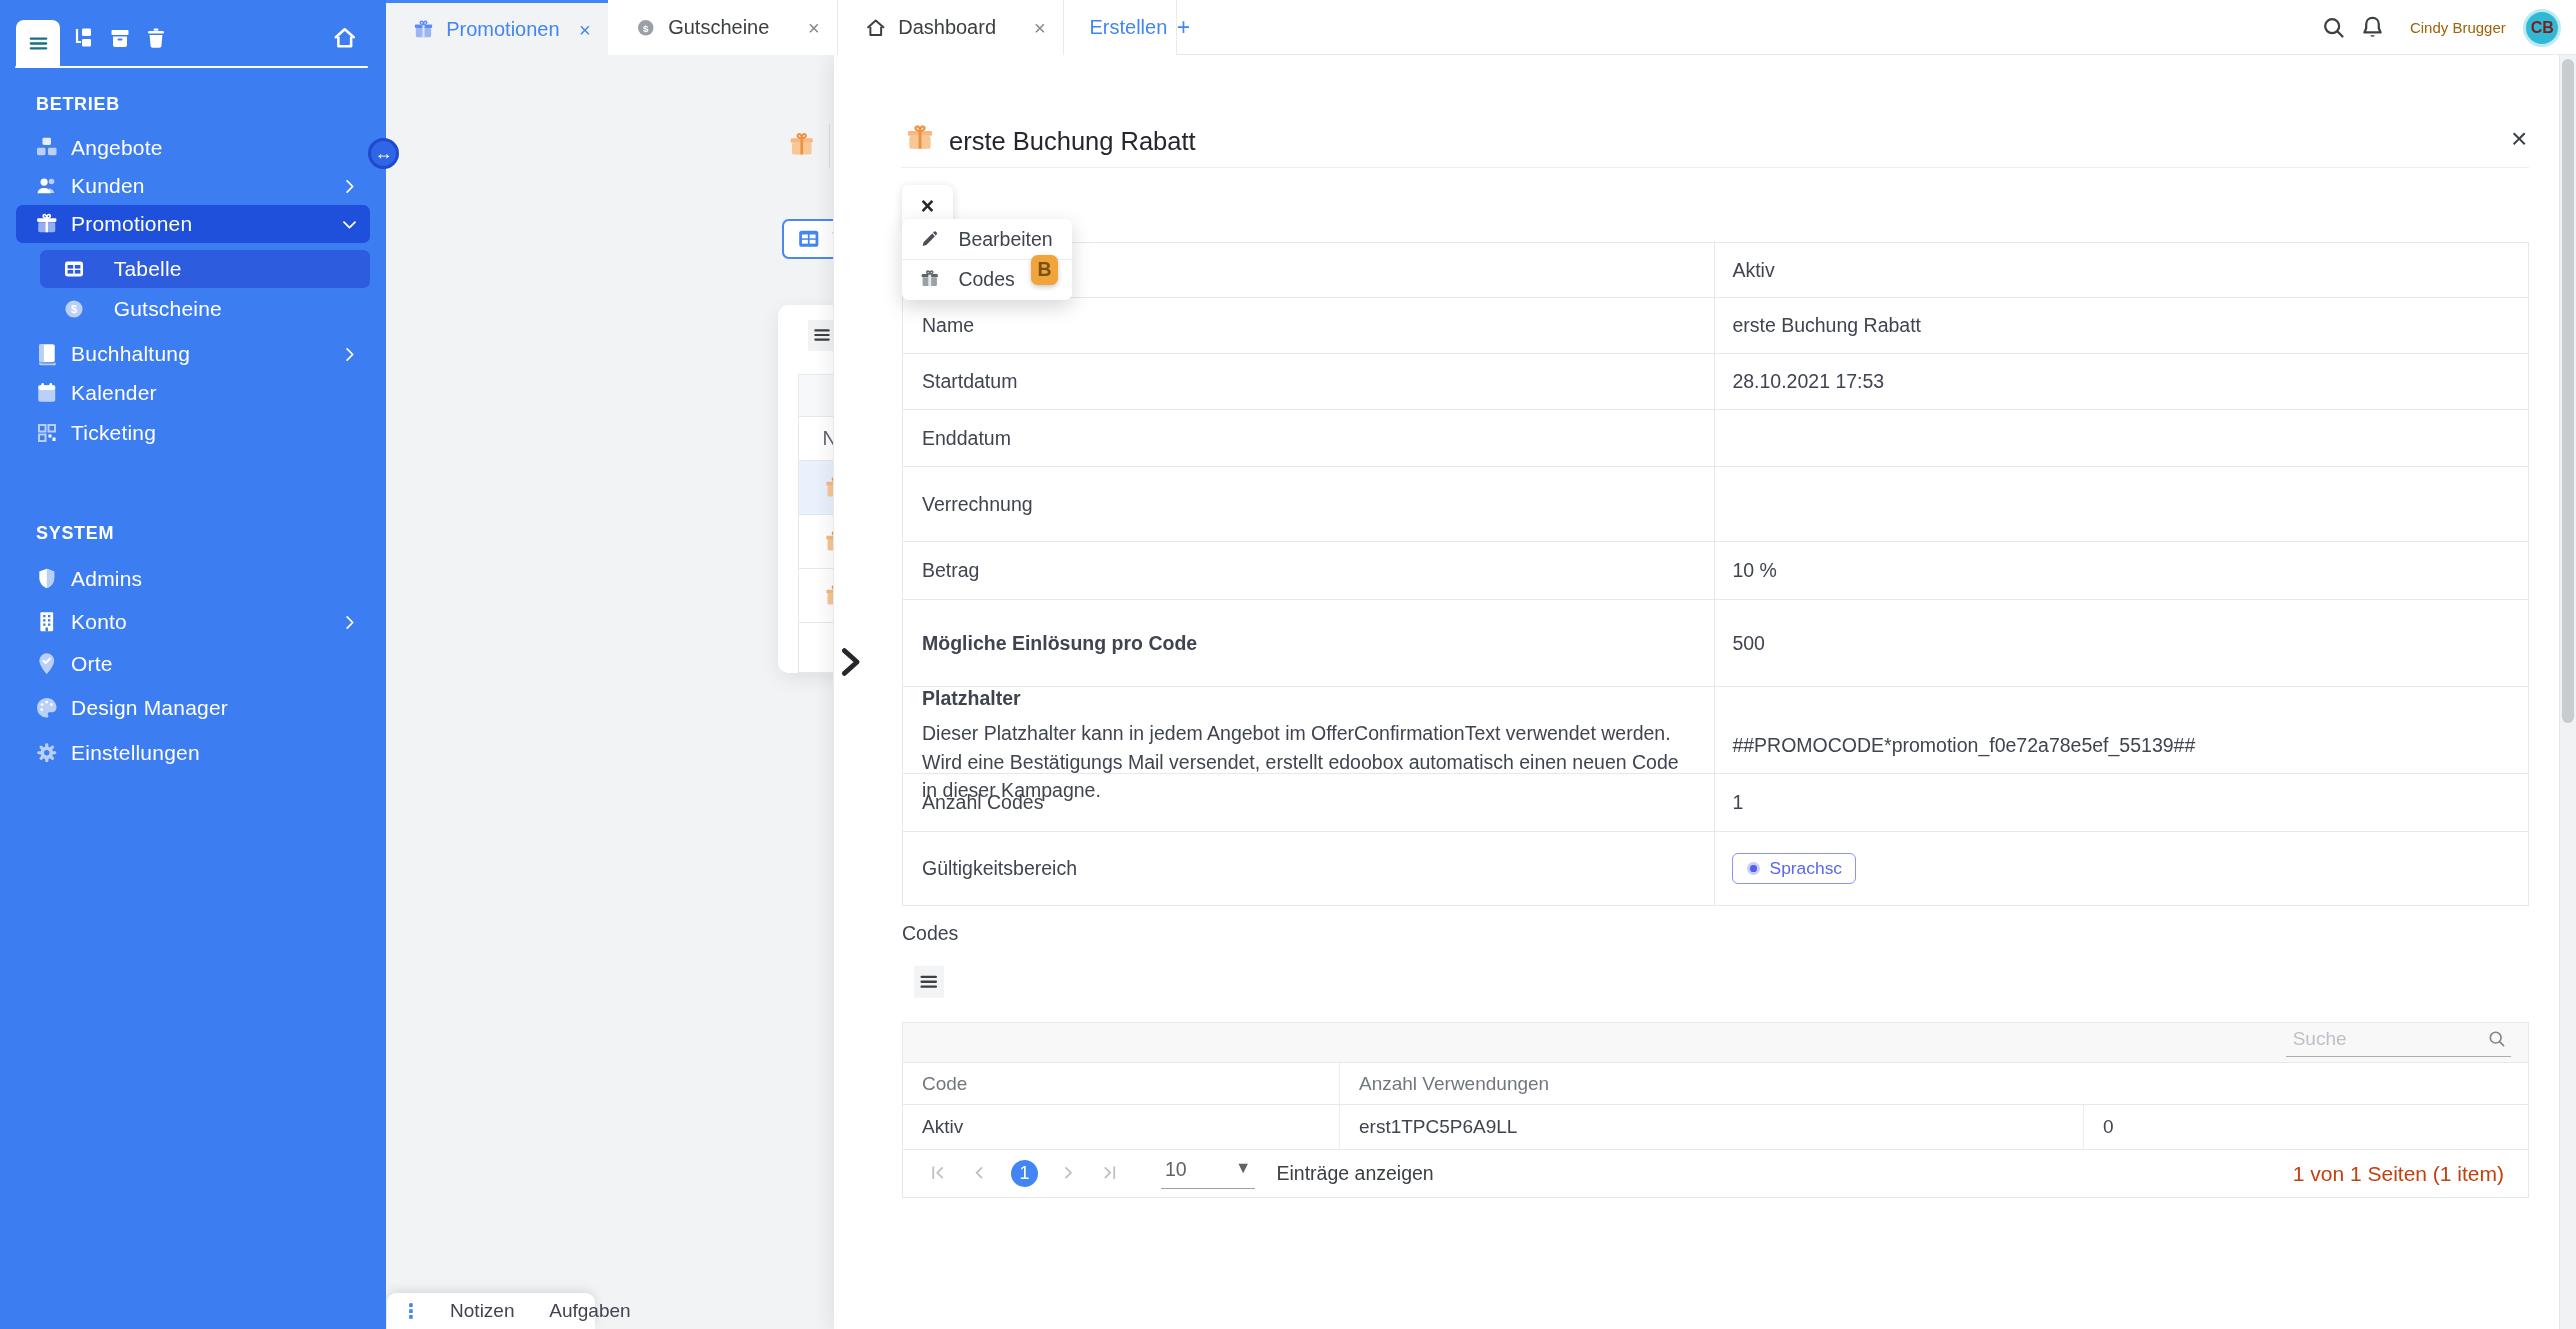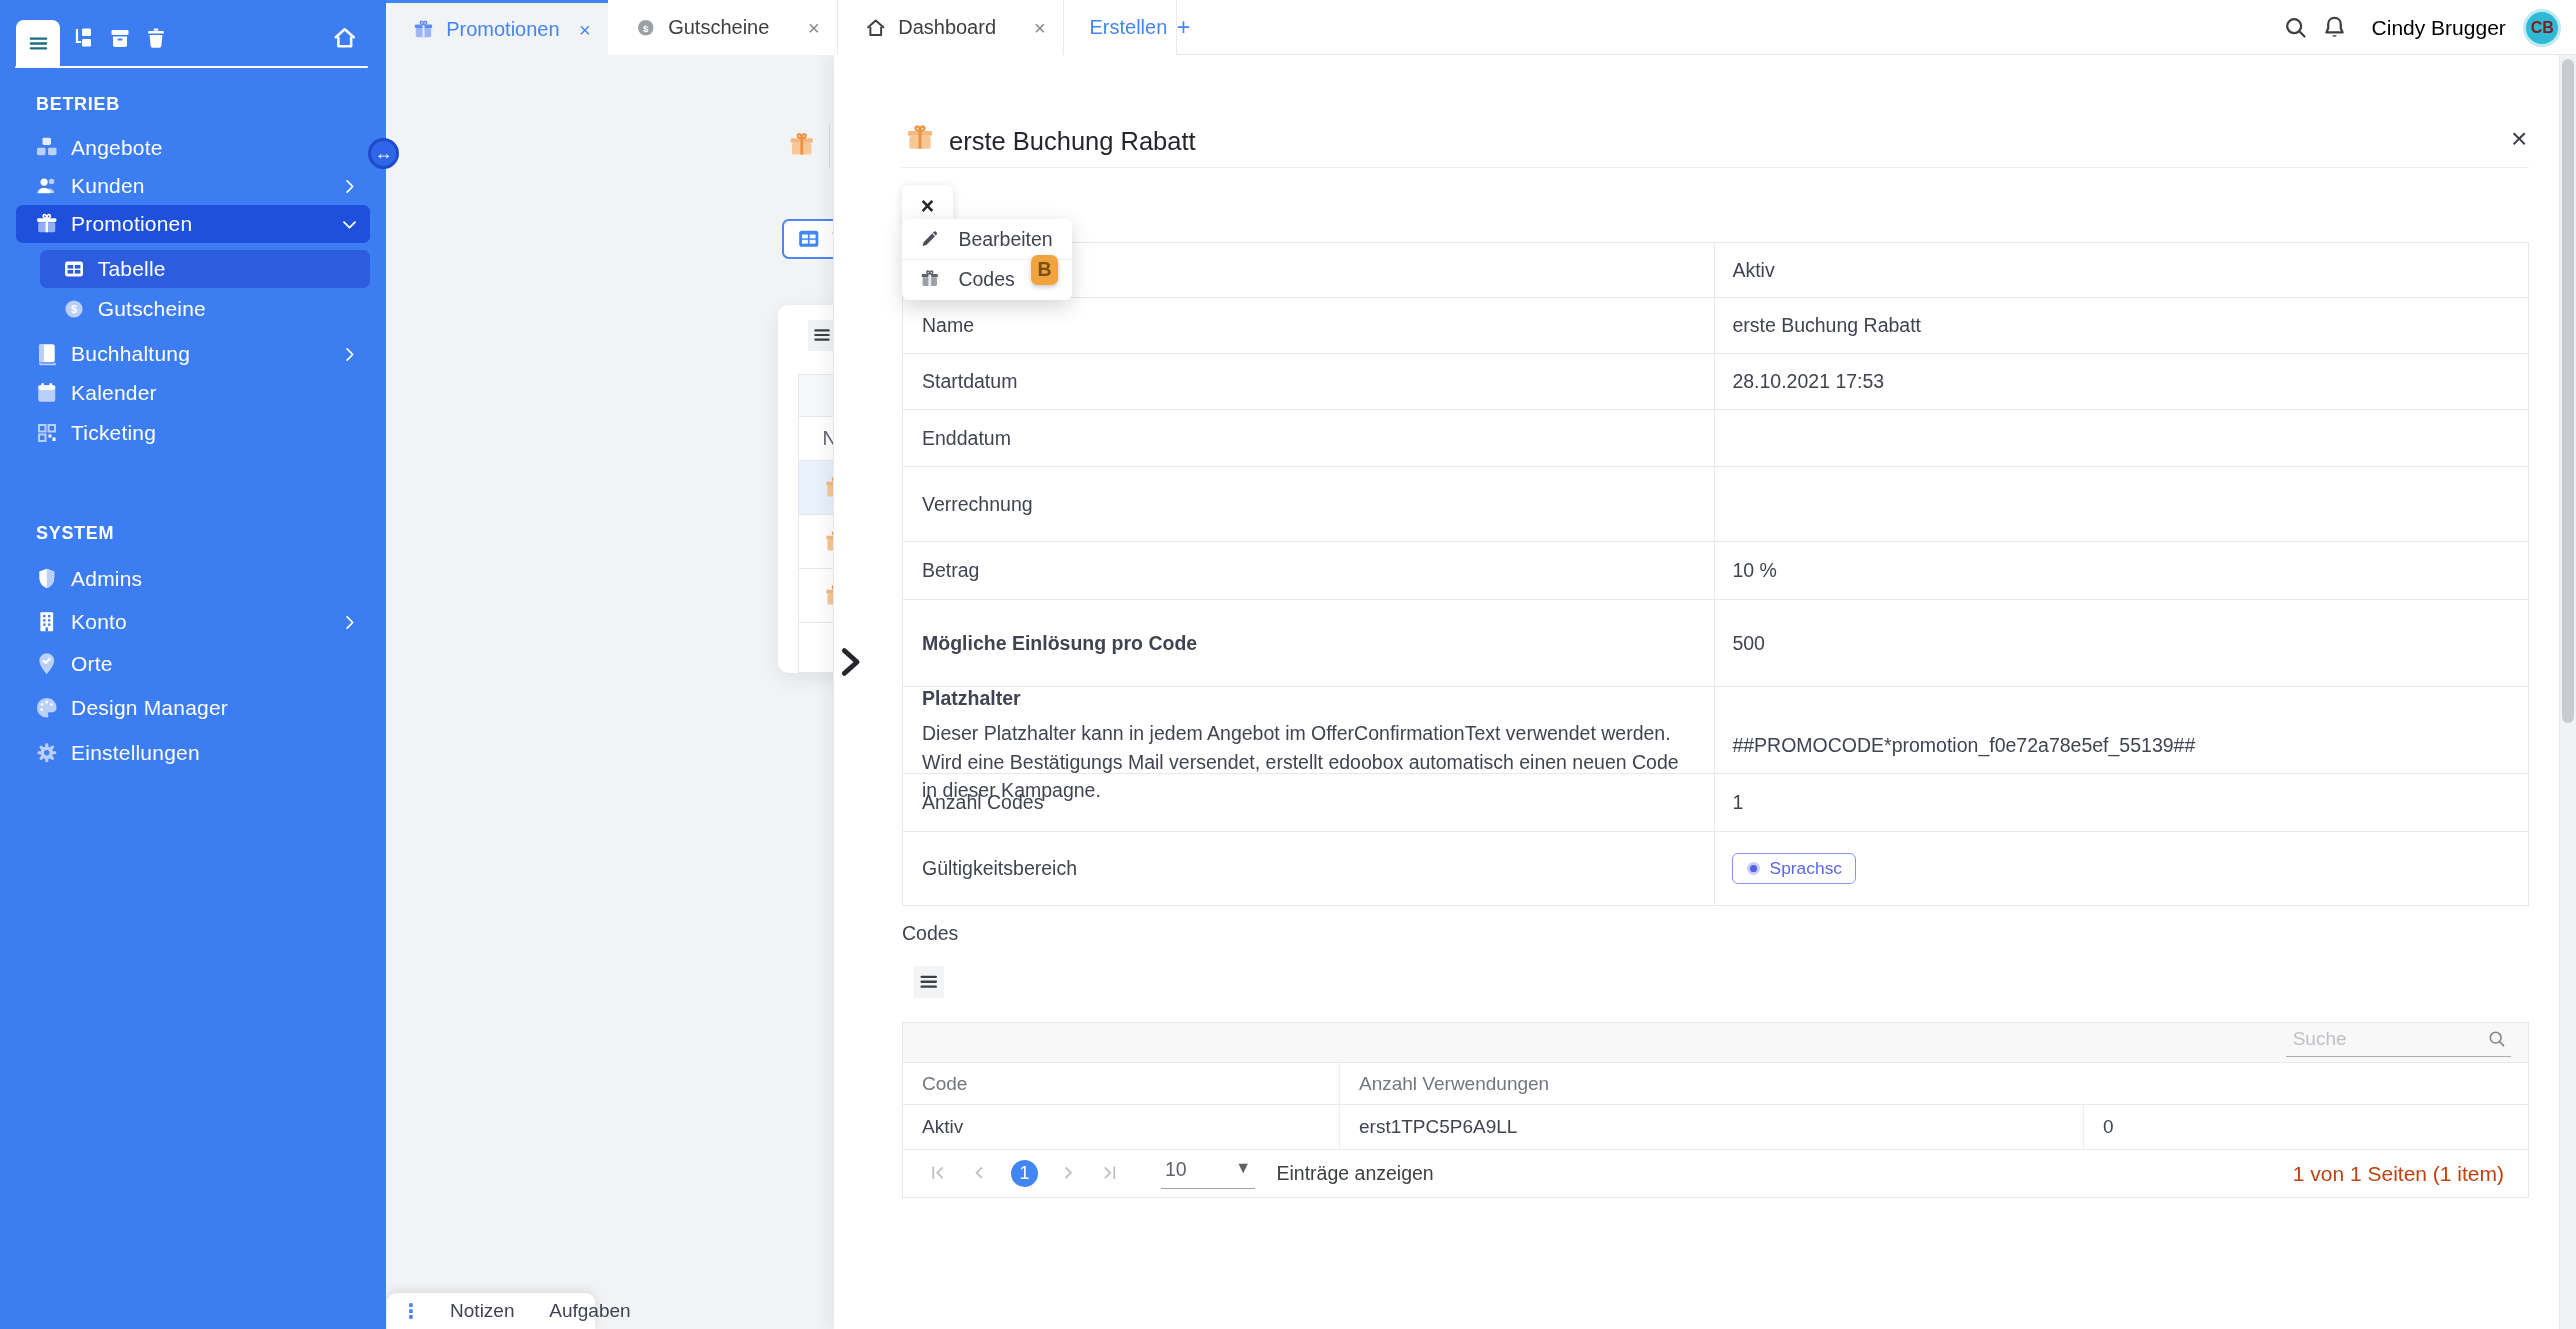--- a/index.html
+++ b/index.html
@@ -37,7 +37,7 @@
   .tab-new .tlabel { margin-left:25.5px; color:#4285F4; }
   .tab-new .tplus { margin-left:9.4px; font-size:23px; color:#4285F4; }
   .tb-right { position:absolute; right:0; top:0; height:55px; display:flex; align-items:center; }
-  .tb-user { font-size:21px; color:#000000; font-weight:500; margin:0 17.4px 0 24px; }
+  .tb-user { font-size:15px; color:#a16207; font-weight:500; margin:0 17.4px 0 24px; }
   .avatar { width:38px; height:38px; border-radius:50%; background:#2FB9D4; border:3.4px solid #BCE9F2;
     color:#7f1d1d; font-size:16px; font-weight:700; display:flex; align-items:center; justify-content:center; margin-right:14.8px; }
 

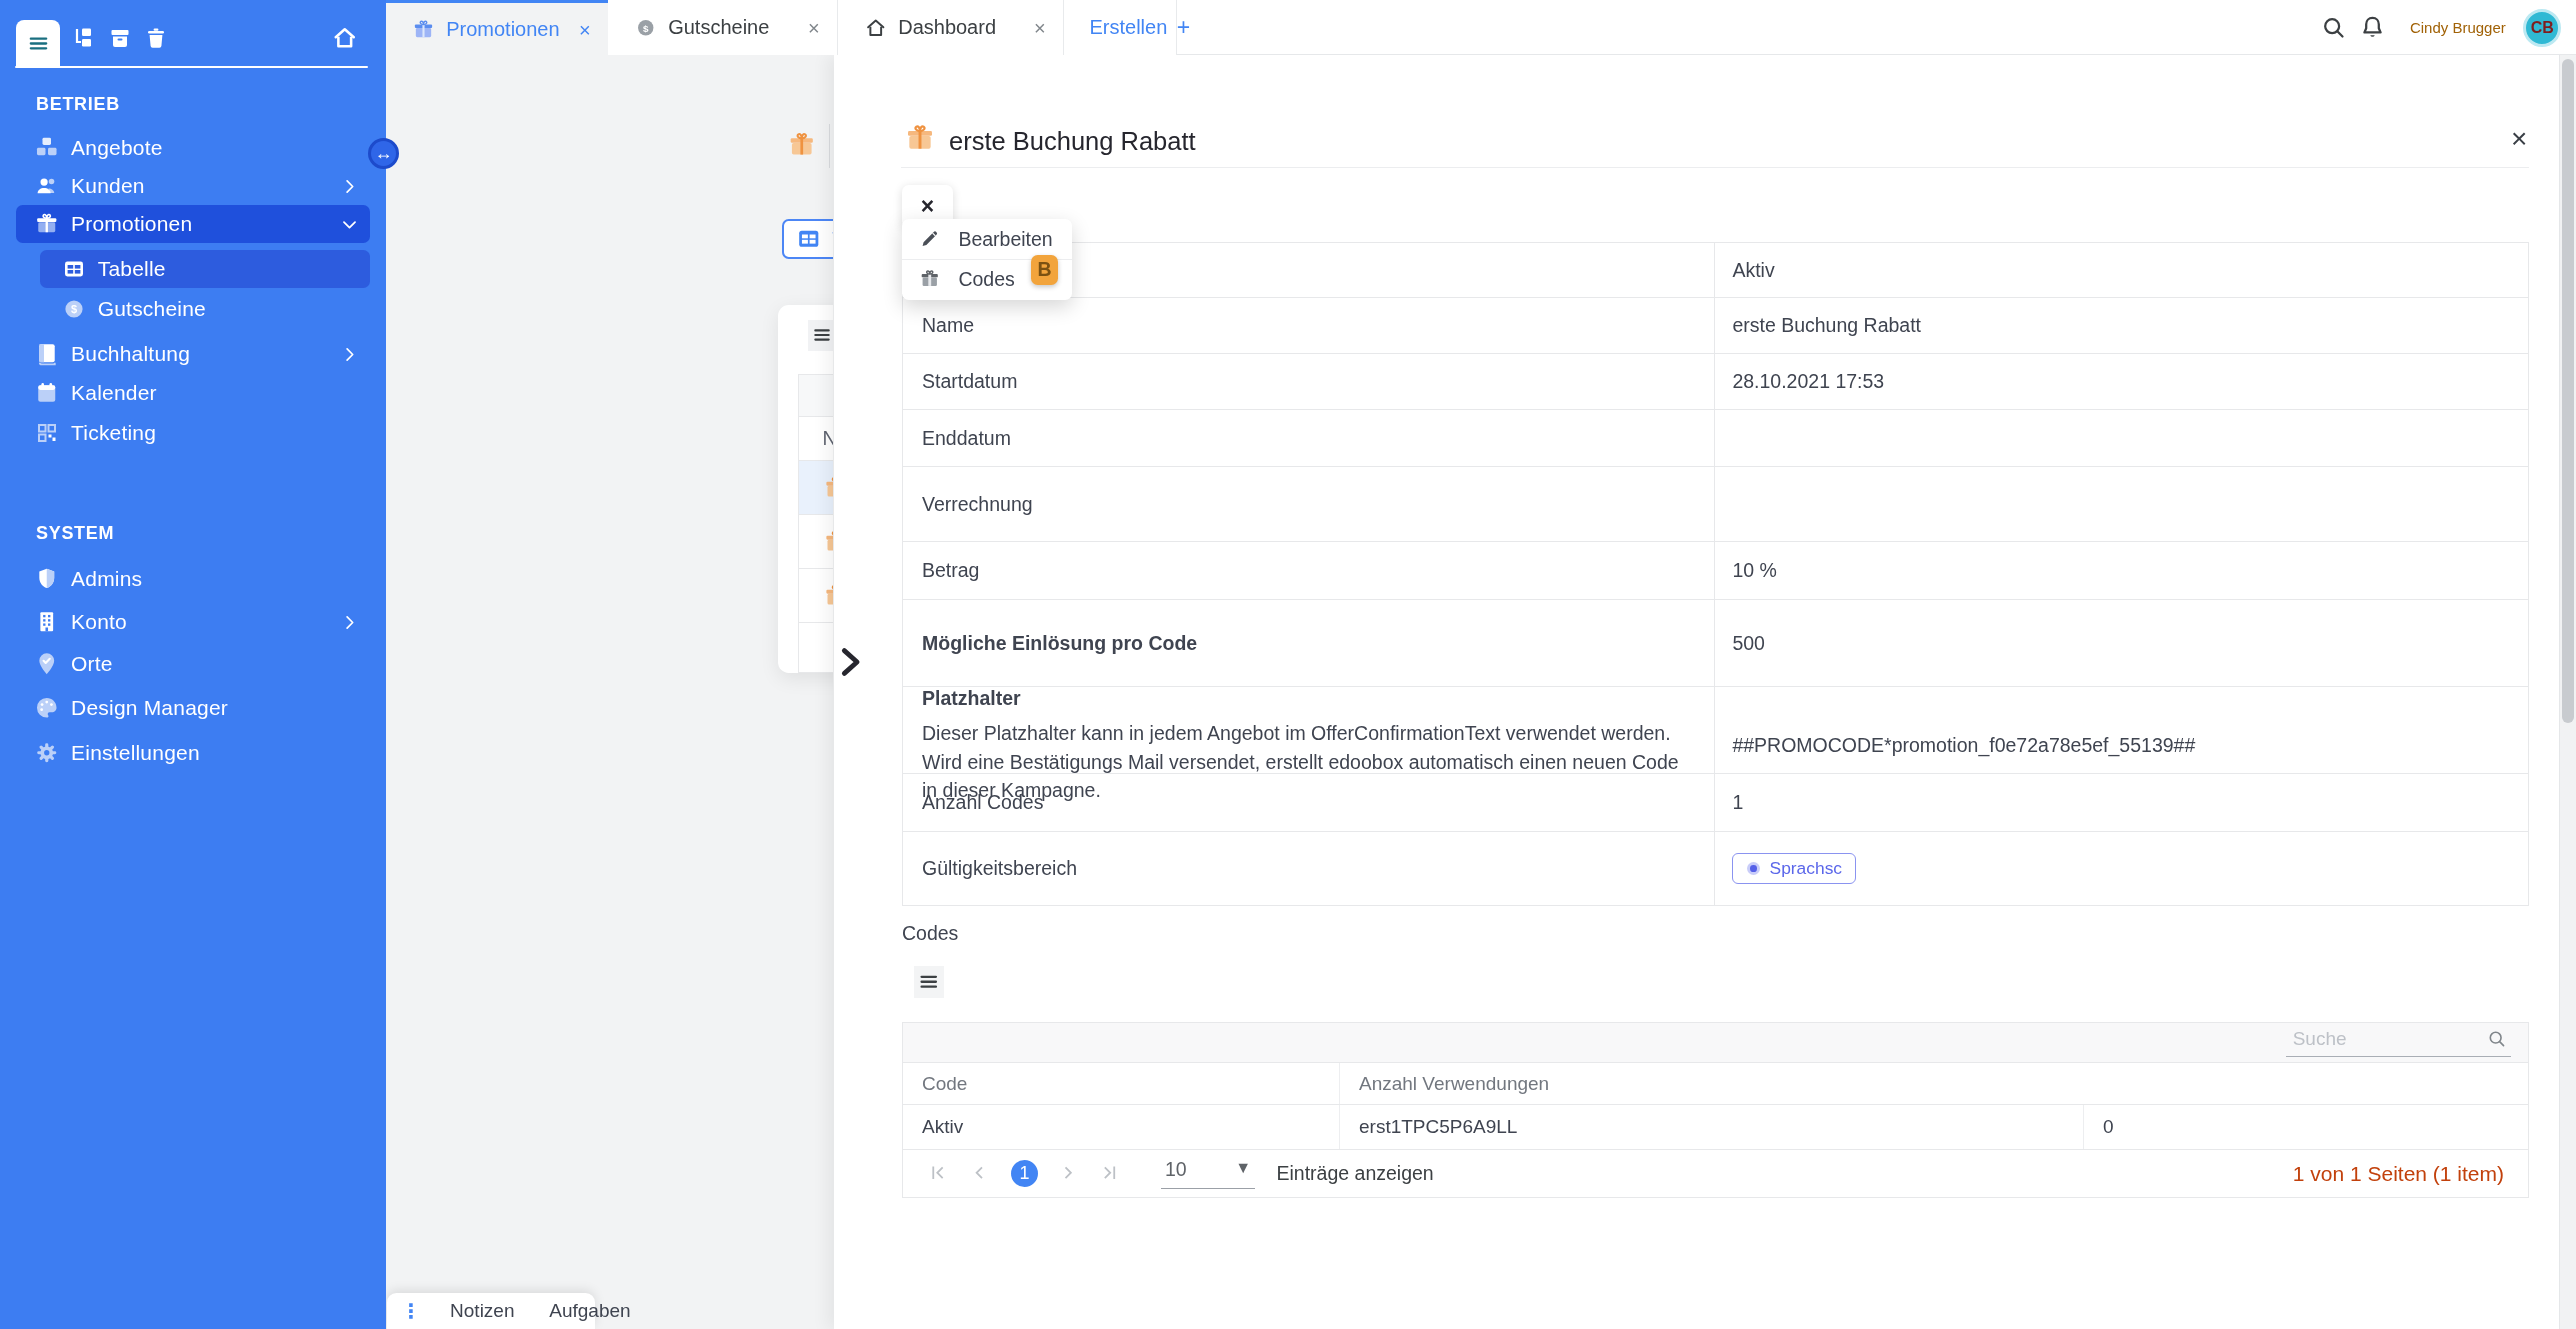--- a/index.html
+++ b/index.html
@@ -19,7 +19,7 @@
   .nav-item .nlabel { margin-left:10.7px; font-size:21px; font-weight:400; letter-spacing:0.2px; }
   .nav-item .nchev { position:absolute; right:10.7px; width:19px; height:19px; }
   .nav-active { background:#1F50DC; }
-  .nav-sub { left:40px; width:330px; }
+  .nav-sub { left:40px; width:330px;gap:16px; }
   .nav-sub .nic { margin-left:20px; }
   .nav-subsel { background:#2D5CDE; }
   .drag-handle { position:absolute; left:368px; top:138px; width:31px; height:31px; border-radius:50%;

